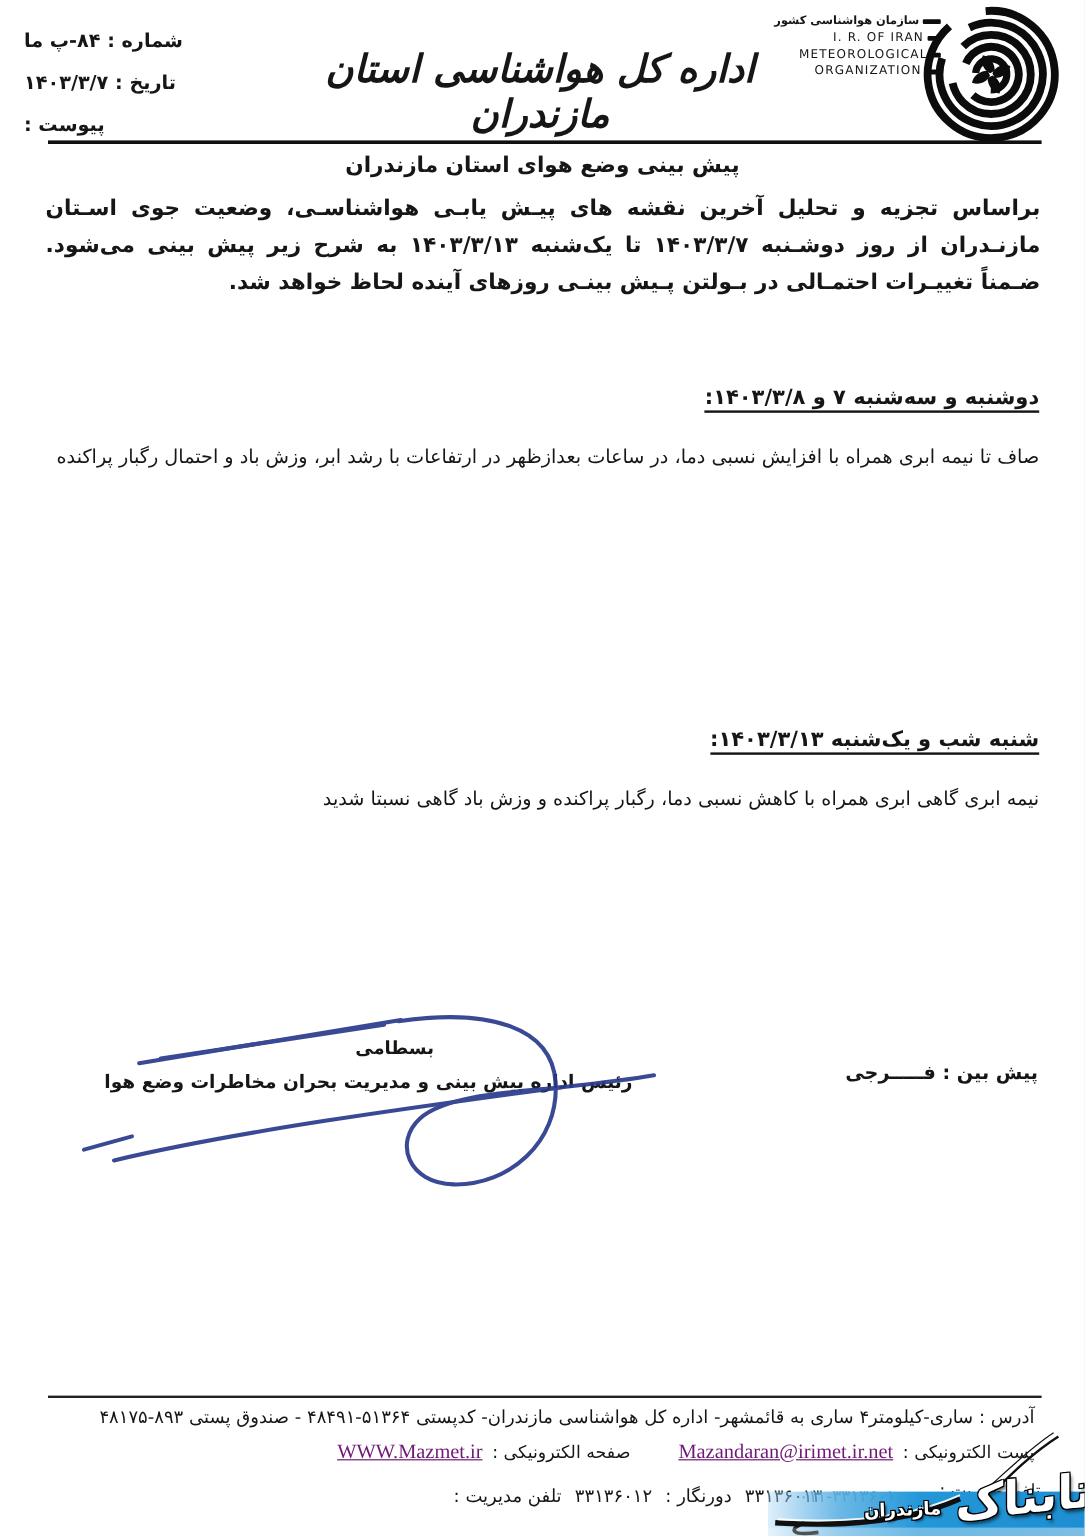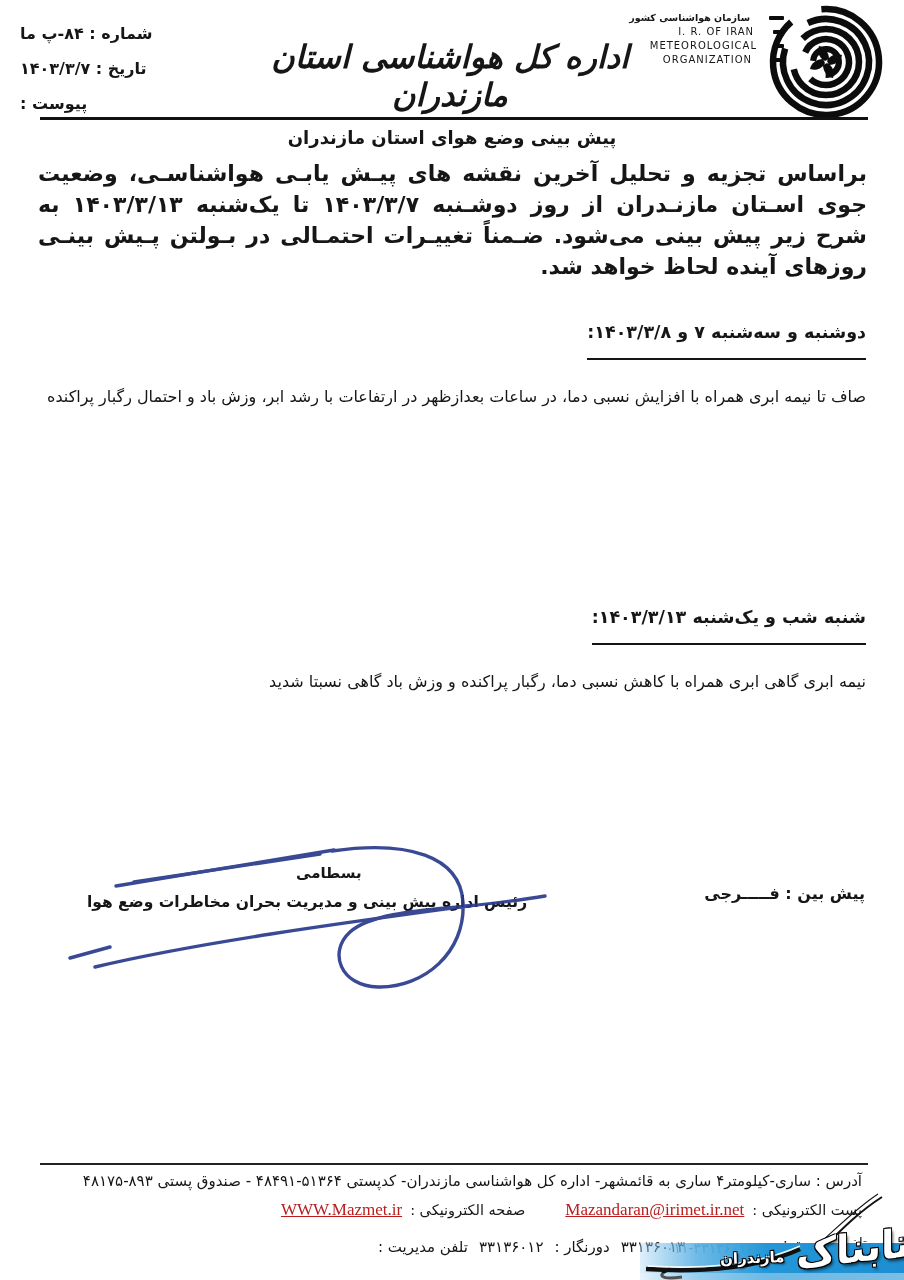--- a/index.html
+++ b/index.html
@@ -14,7 +14,7 @@
   .logo{position:absolute;right:14px;top:2px;width:218px;height:120px;}
   .logo-text{position:absolute;left:0;top:10px;width:112px;display:flex;flex-direction:column;
              align-items:flex-end;gap:3px;}
-  .logo-row{display:flex;align-items:center;gap:19px;white-space:nowrap;}
+  .logo-row{display:flex;align-items:center;gap:3px;white-space:nowrap;}
   .logo-row .fa{font-size:9.5px;font-weight:bold;direction:rtl;}
   .logo-row .en{font-size:10px;font-weight:normal;letter-spacing:1px;}
   .logo-bar{height:4px;background:#0c0c0c;border-radius:1px;}

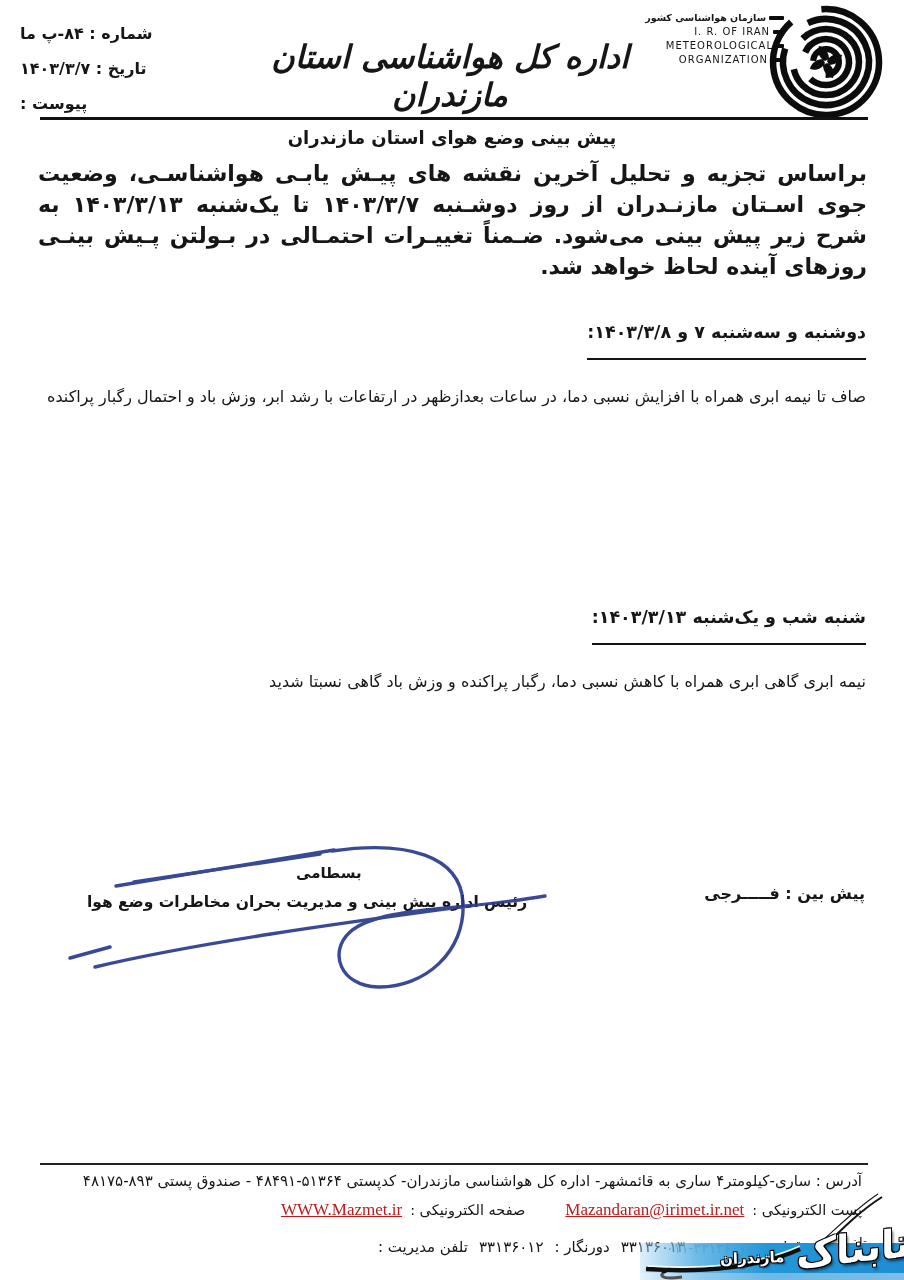--- a/index.html
+++ b/index.html
@@ -27,7 +27,7 @@
   .doc-title{position:absolute;left:0;right:0;top:127px;text-align:center;direction:rtl;
              font-size:18px;font-weight:900;}
   .intro{position:absolute;left:38px;right:37px;top:158px;direction:rtl;text-align:justify;
-         font-size:22px;font-weight:bold;line-height:31px;}
+         font-size:18px;font-weight:bold;line-height:31px;}
   .section{position:absolute;left:38px;right:38px;direction:rtl;text-align:right;}
   .s1{top:322px}.s2{top:466px}.s3{top:607px}
   .sec-head{display:inline-block;font-size:17.5px;font-weight:bold;

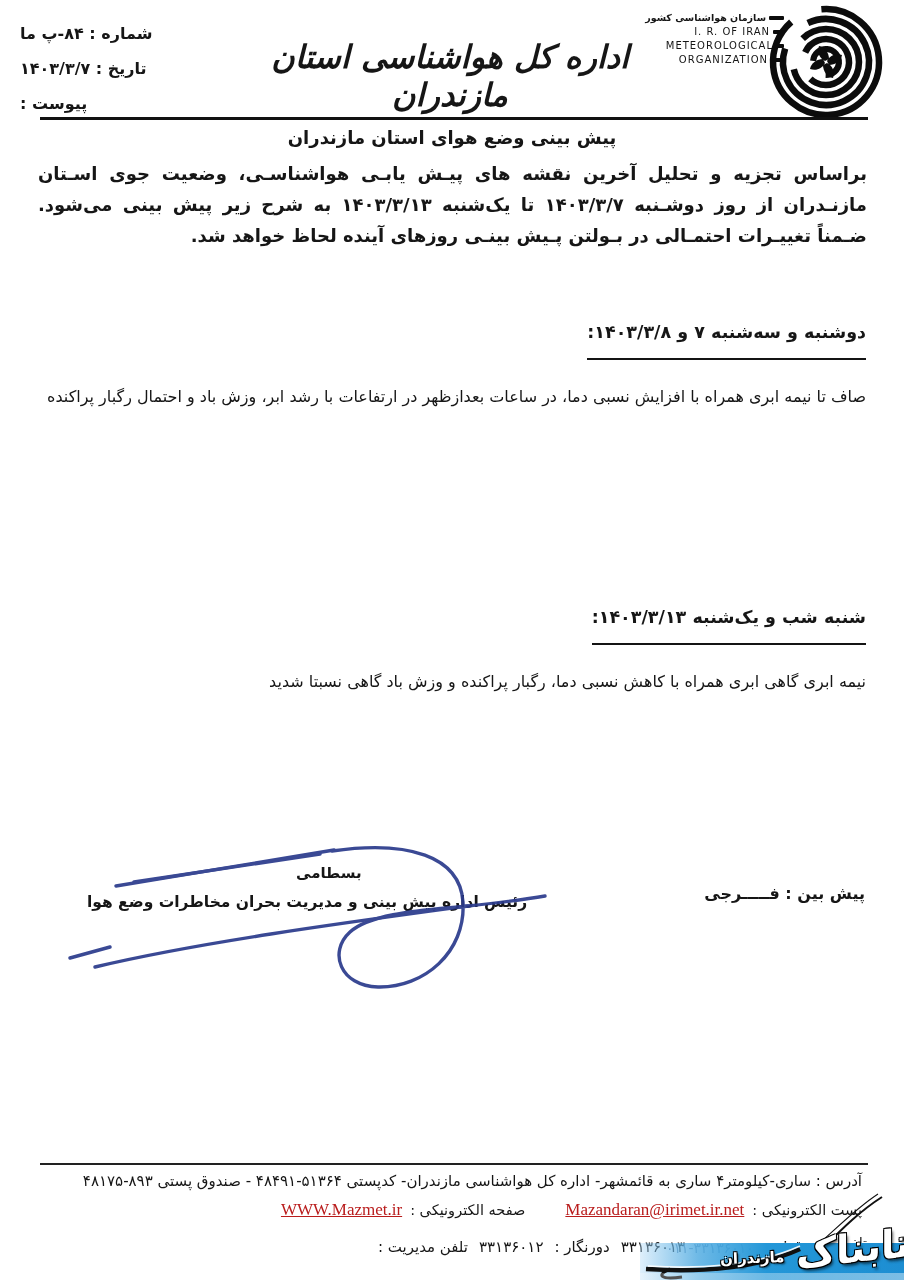--- a/index.html
+++ b/index.html
@@ -31,7 +31,7 @@
   .section{position:absolute;left:38px;right:38px;direction:rtl;text-align:right;}
   .s1{top:322px}.s2{top:466px}.s3{top:607px}
   .sec-head{display:inline-block;font-size:17.5px;font-weight:bold;
-            border-bottom:2.2px solid #141414;padding-bottom:16px;}
+            border-bottom:2.2px solid #141414;padding-bottom:0;}
   .sec-body{margin-top:23px;font-size:16px;line-height:28px;}
 
   .forecaster{position:absolute;right:39px;top:884px;direction:rtl;font-size:16px;font-weight:bold;}

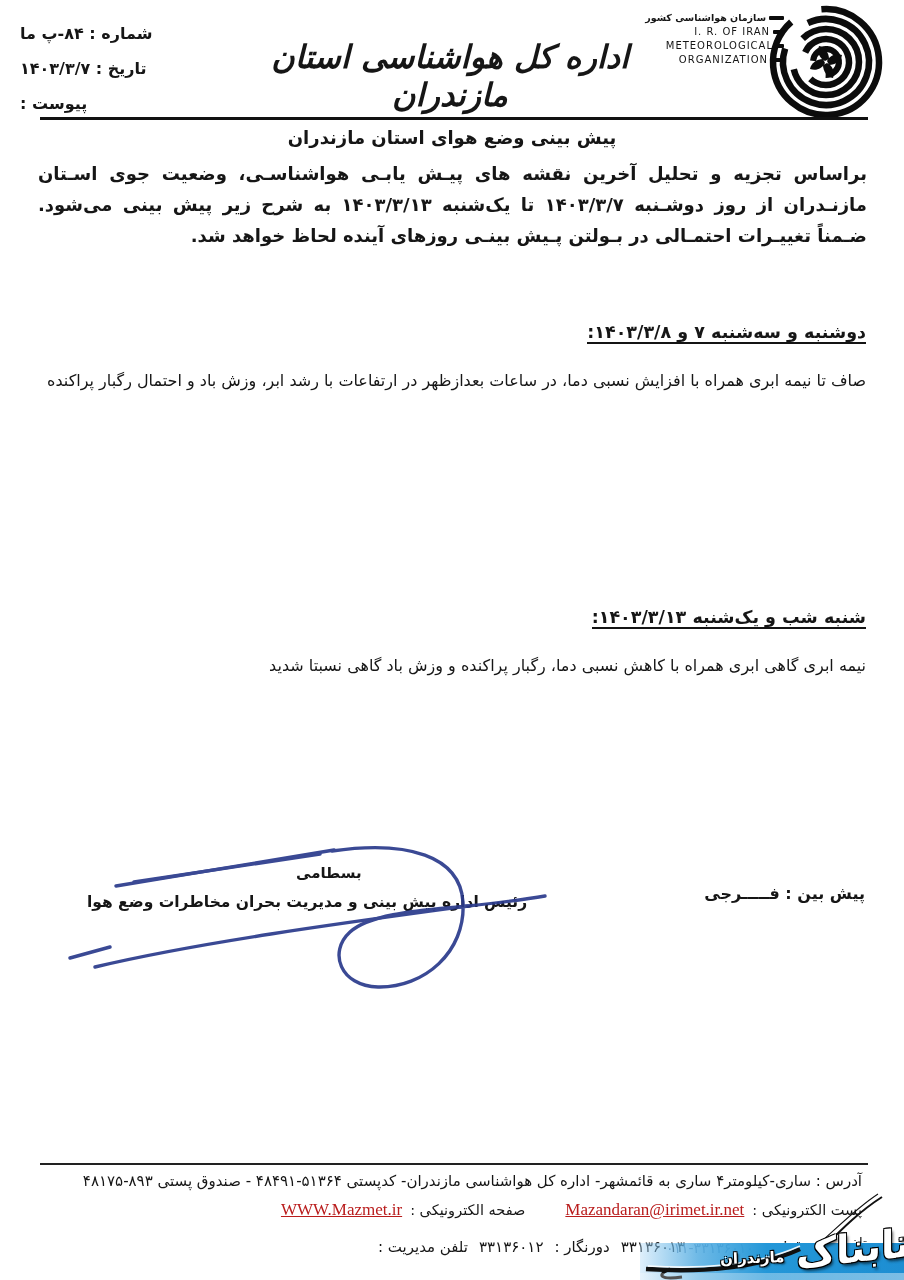--- a/index.html
+++ b/index.html
@@ -45,7 +45,7 @@
   .addr{position:absolute;right:42px;top:1172px;direction:rtl;font-size:15px;}
   .email-line{position:absolute;right:42px;top:1200px;direction:rtl;display:flex;
               align-items:baseline;gap:8px;font-size:14.5px;}
-  .email-line a{font-family:"Liberation Serif",serif;font-size:17px;color:#b91c1c;
+  .email-line a{font-family:"Liberation Serif",serif;font-size:17px;color:#701a75;
                 text-decoration:underline;direction:ltr;unicode-bidi:isolate;}
   .email-spacer{display:inline-block;width:24px;}
   .phone-line{position:absolute;left:378px;top:1238px;direction:ltr;display:flex;gap:11px;

